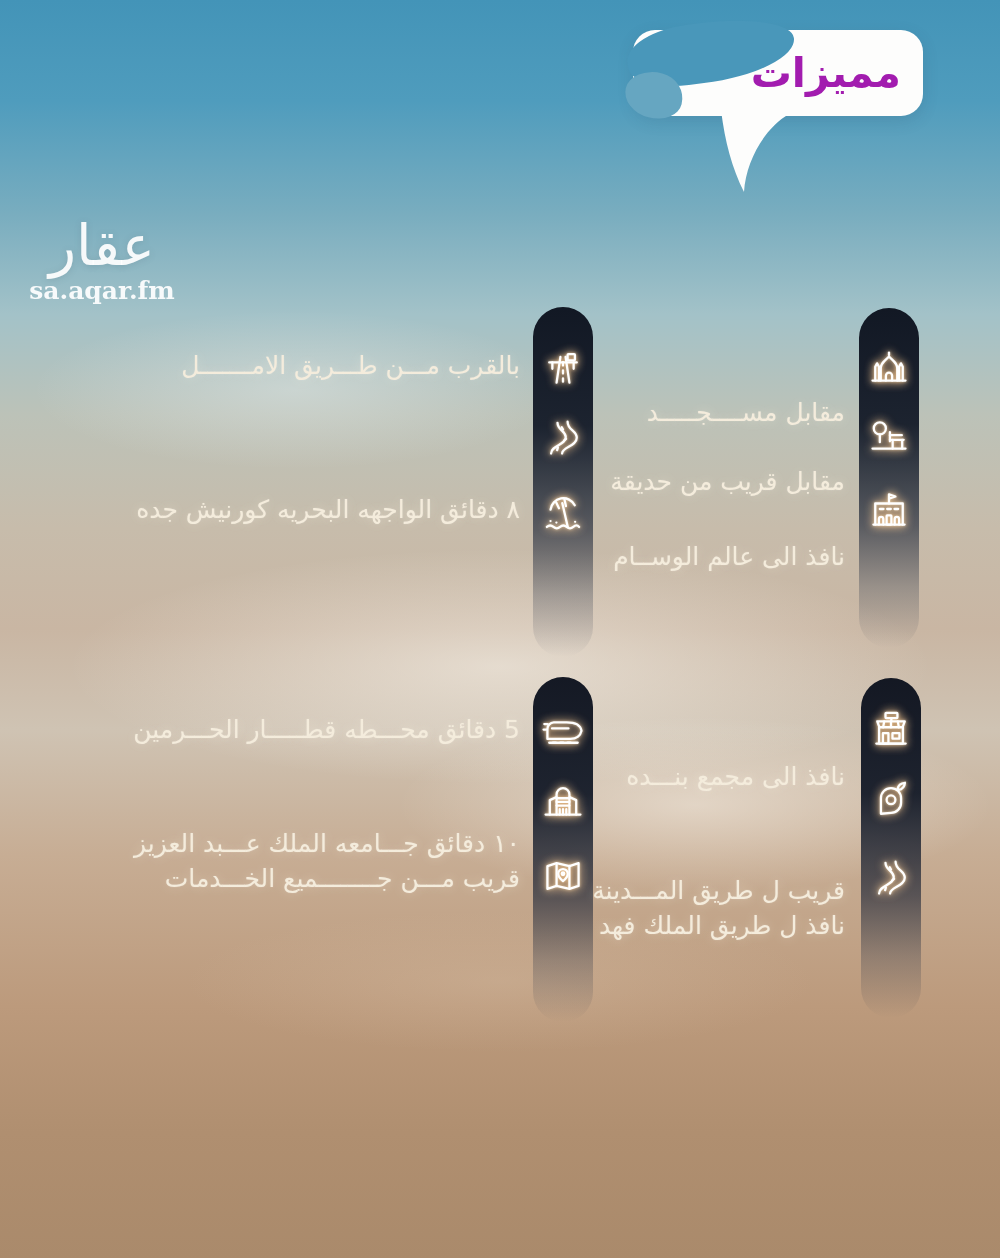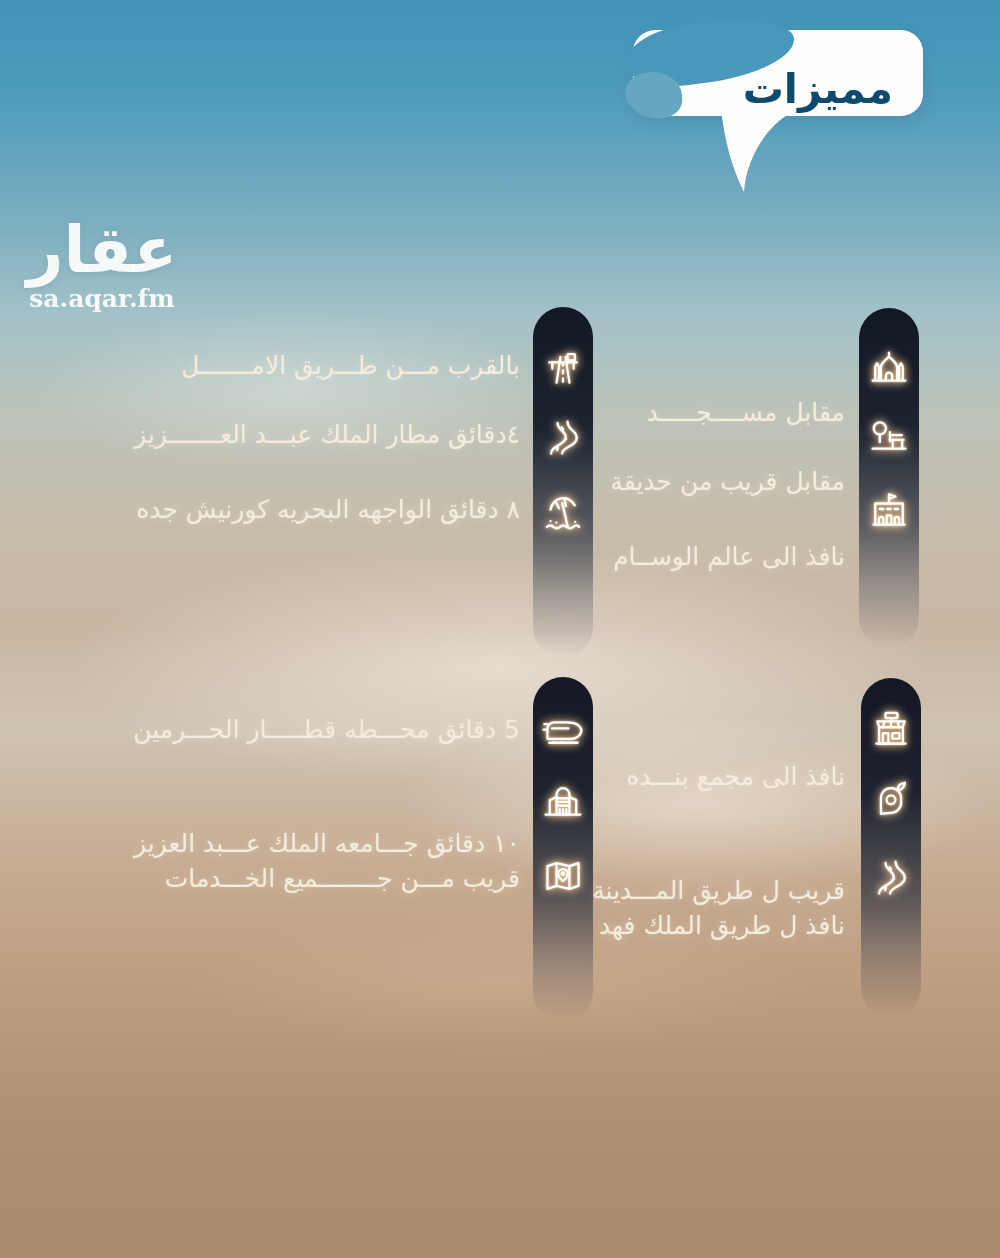--- a/index.html
+++ b/index.html
@@ -23,8 +23,8 @@
   
   .bubble{position:absolute;left:633px;top:30px;width:290px;height:86px;
     background:#fdfdfc;border-radius:22px;box-shadow:0 5px 16px rgba(40,70,95,.15);}
-  .bubble .label{position:absolute;right:30px;top:50%;transform:translateY(-50%);
-    direction:rtl;font-size:41px;font-weight:700;color:#0c4a6e;letter-spacing:.5px;margin-top:16px;}
+  .bubble .label{position:absolute;right:22px;top:50%;transform:translateY(-50%);
+    direction:rtl;font-size:41px;font-weight:700;color:#a21caf;letter-spacing:.5px;}
   .blob1{position:absolute;left:-6px;top:-8px;width:168px;height:60px;background:#4997ba;
     border-radius:42% 58% 62% 38% / 55% 48% 62% 45%;transform:rotate(-7deg);}
   .blob2{position:absolute;left:-8px;top:42px;width:58px;height:46px;background:#66a6c1;

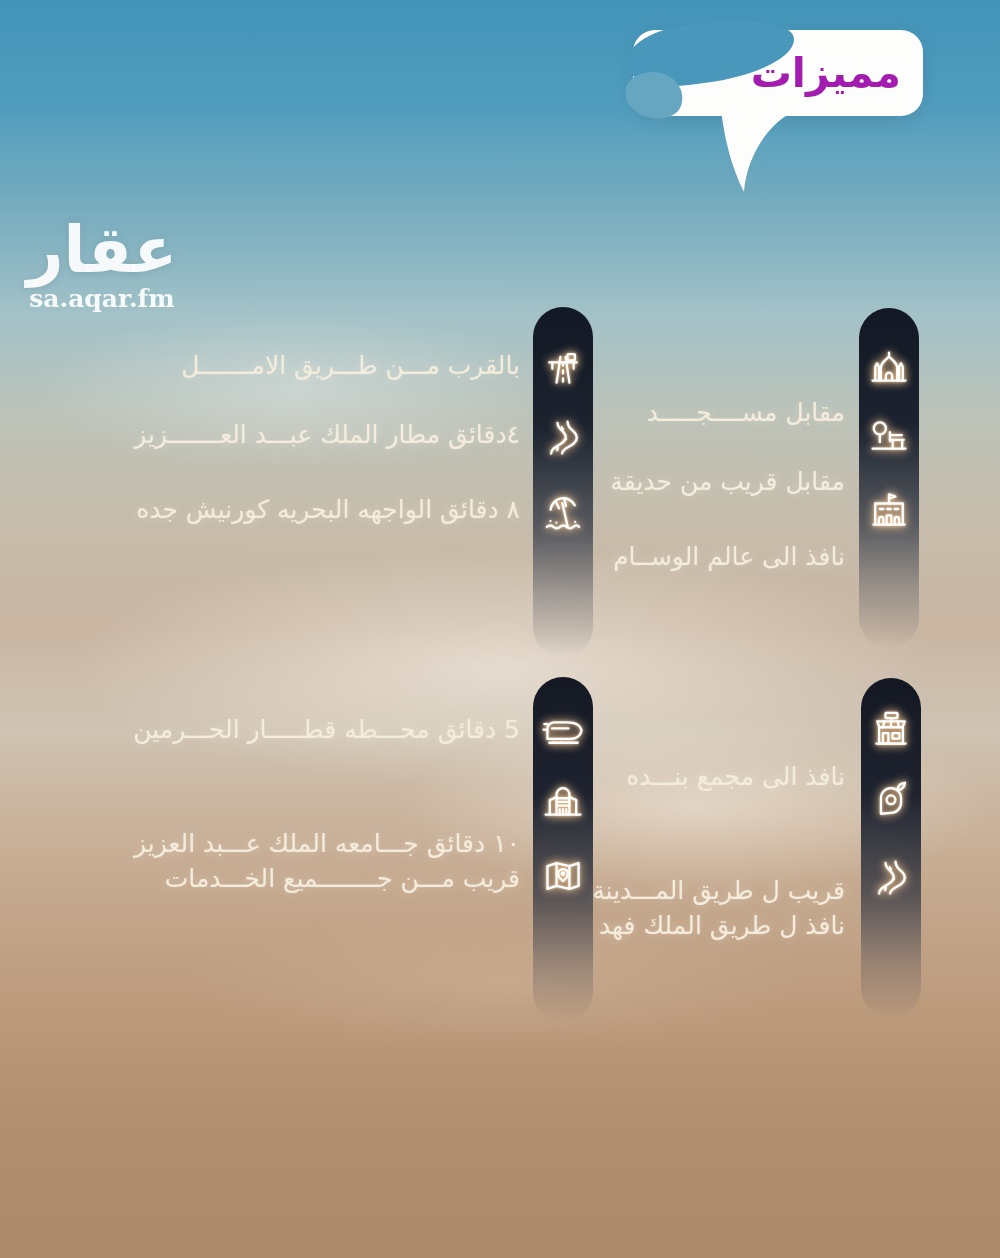--- a/index.html
+++ b/index.html
@@ -33,7 +33,7 @@
 
   
   .logo{position:absolute;left:22px;top:218px;width:160px;text-align:center;}
-  .logo .mark{direction:rtl;font-size:64px;line-height:1.0;font-weight:700;
+  .logo .mark{direction:rtl;font-size:56px;line-height:1.0;font-weight:400;
     color:rgba(255,255,255,.93);text-shadow:0 1px 6px rgba(90,120,130,.25);}
   .logo .site{margin-top:2px;font-family:"DejaVu Serif","Liberation Serif",serif;
     font-size:25px;font-weight:700;color:rgba(255,255,255,.92);}

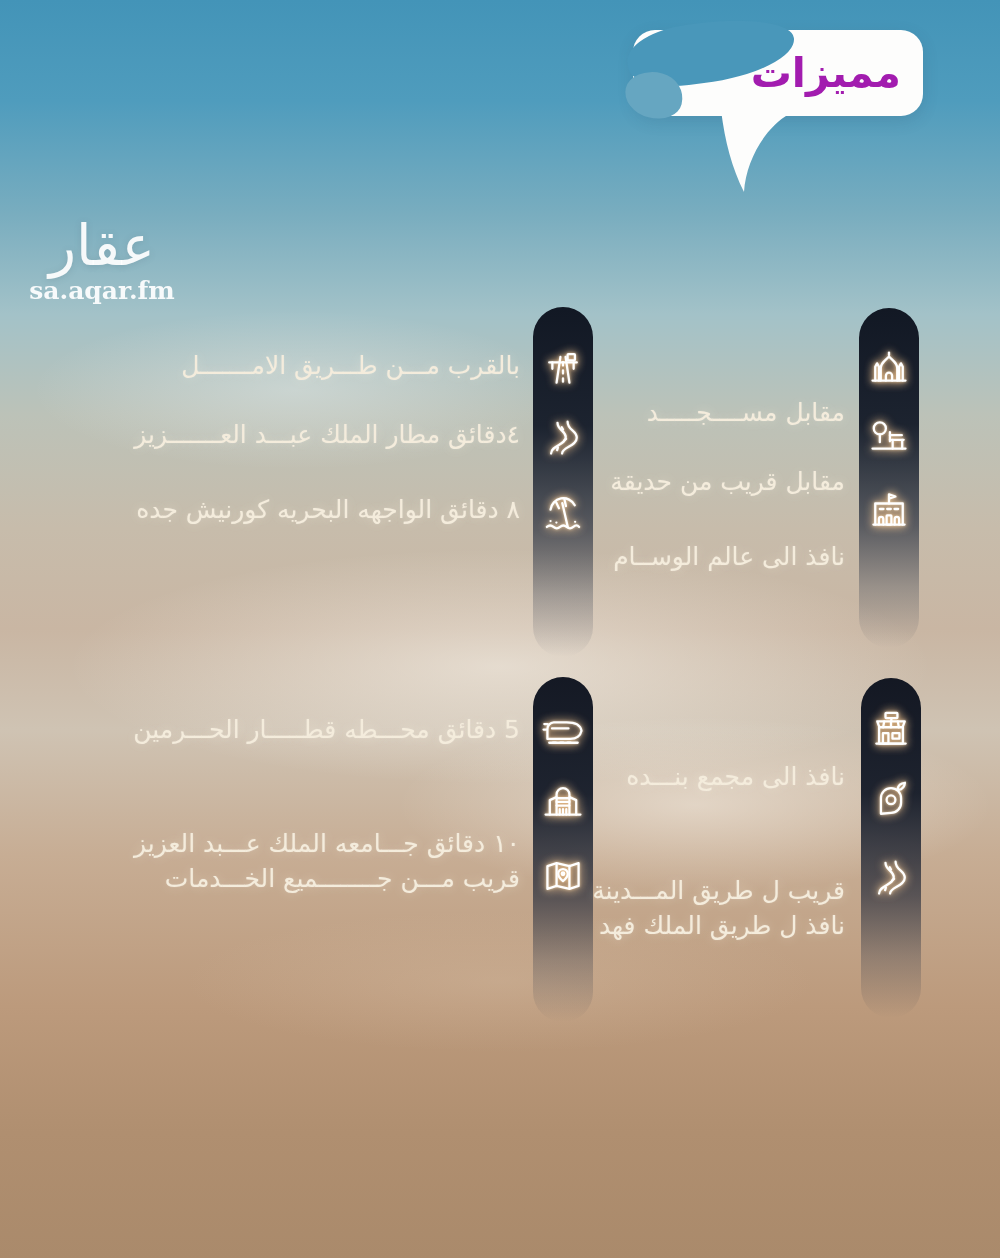--- a/index.html
+++ b/index.html
@@ -213,7 +213,6 @@
   <div class="feat colA r3g1">نافذ الى عالم الوســام</div>
 
   <div class="feat colB r1g1">بالقرب مـــن طـــريق الامـــــــل</div>
-  <div class="feat colB r2g1">٤دقائق مطار الملك عبـــد العـــــــزيز</div>
   <div class="feat colB r3g1">٨ دقائق الواجهه البحريه كورنيش جده</div>
 
   <div class="feat colA r1g2">نافذ الى مجمع بنـــده</div>

